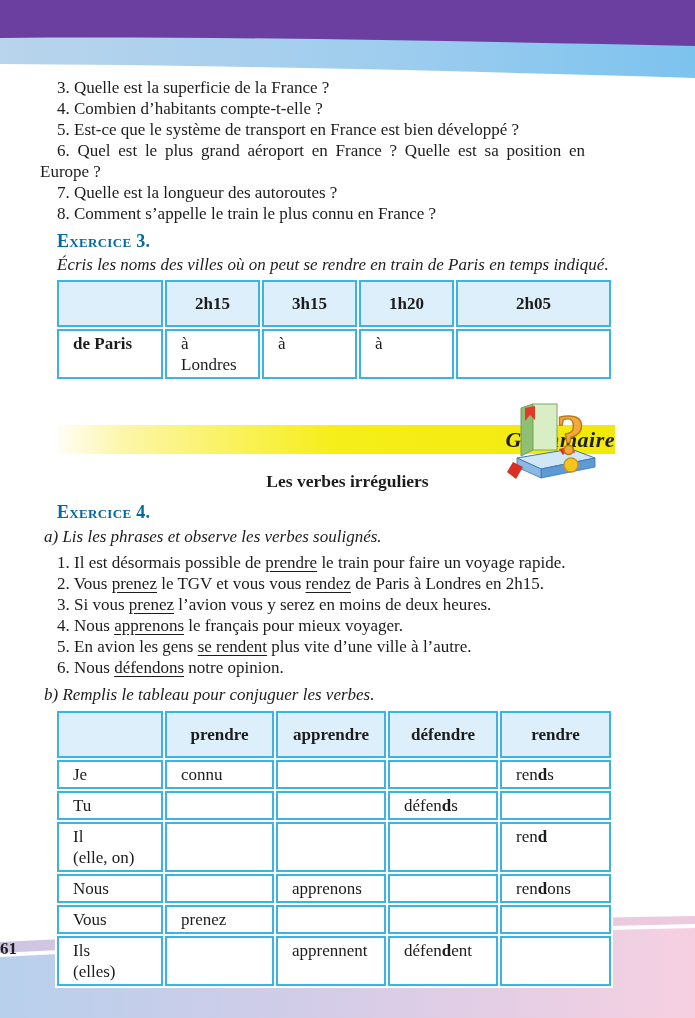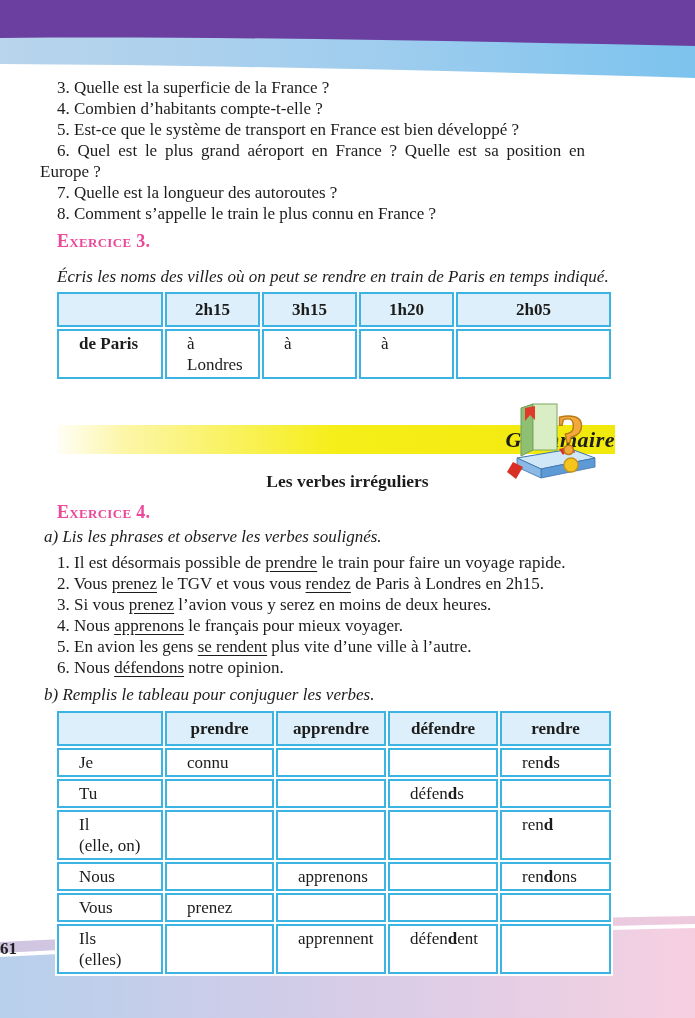--- a/index.html
+++ b/index.html
@@ -17,7 +17,7 @@
   .q6{padding-right:70px}
   .s1{padding-right:52px}
   .exercice{
-    color:#ec4899;font-weight:bold;font-variant:small-caps;
+    color:#0369a1;font-weight:bold;font-variant:small-caps;
     font-size:18px;line-height:21px;margin-left:17px;letter-spacing:.3px;
   }
   .ex3-head{margin-top:7px}

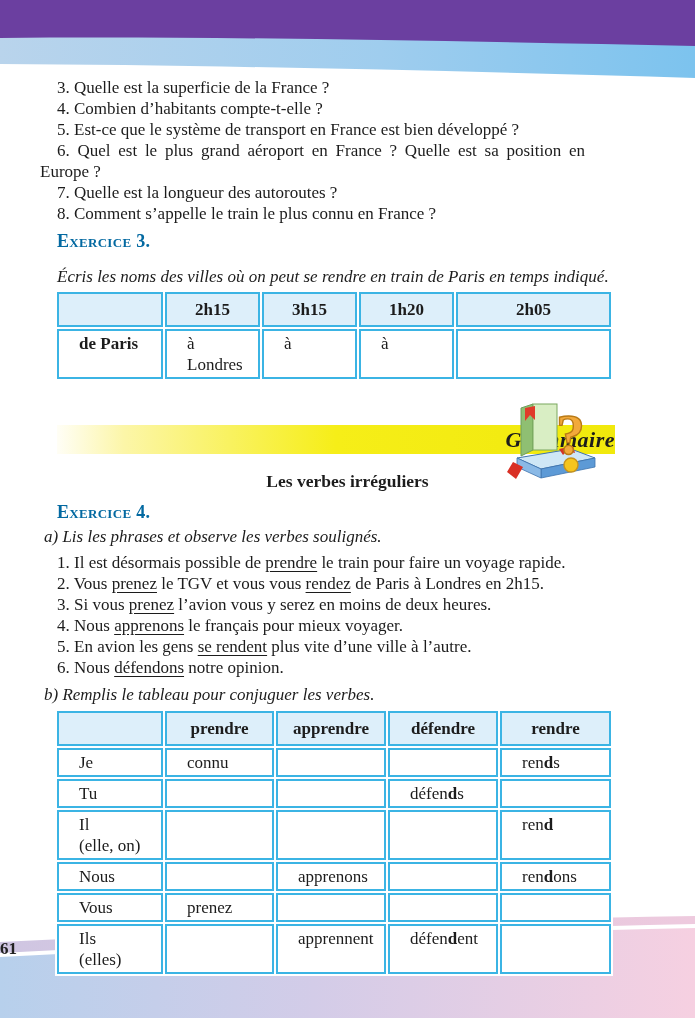--- a/index.html
+++ b/index.html
@@ -22,7 +22,7 @@
   }
   .ex3-head{margin-top:7px}
   .ex4-head{margin-top:10px}
-  .instr{margin-top:14px}
+  .instr{margin-top:2px}
   .part-line{margin-top:3px;margin-left:4px}
   .part-b{margin-top:6px}
   .sentences{margin-top:5px}

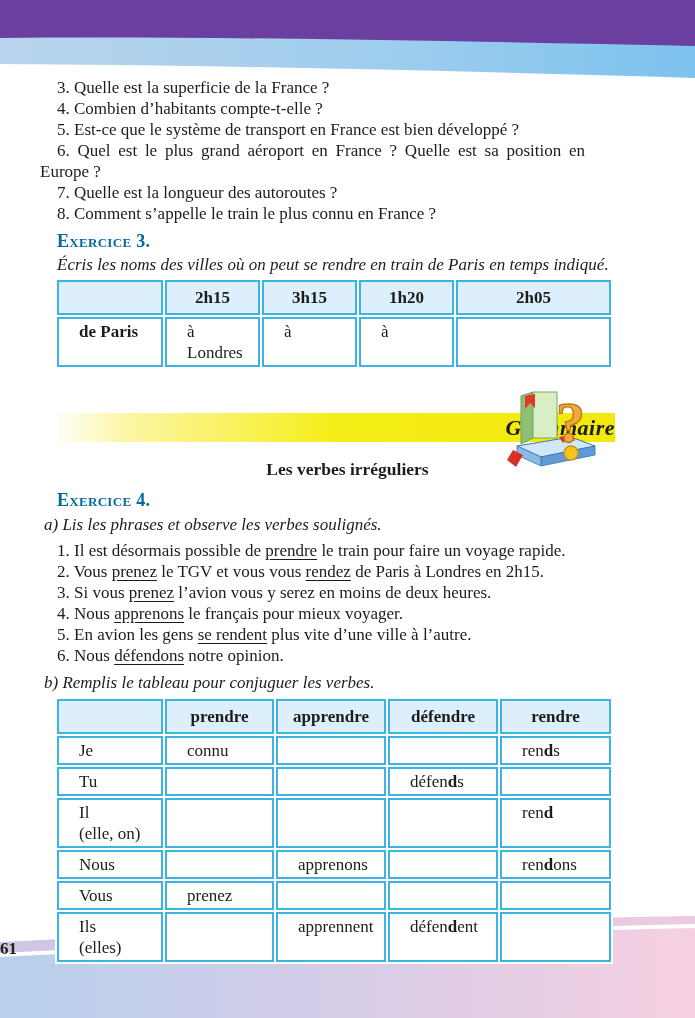--- a/index.html
+++ b/index.html
@@ -35,7 +35,7 @@
     border:2px solid #3bb4e4;font-size:17px;line-height:21px;
     padding:2px 20px;vertical-align:top;overflow:hidden;background:#fff;
   }
-  th{background:#ddeffa;text-align:center;font-weight:bold;padding:5px 3px}
+  th{background:#ddeffa;text-align:center;font-weight:bold;padding:11px 3px}
   td:first-child{white-space:pre-line}
   .t1{margin-top:3px}
   .t1 td:first-child{font-weight:bold}

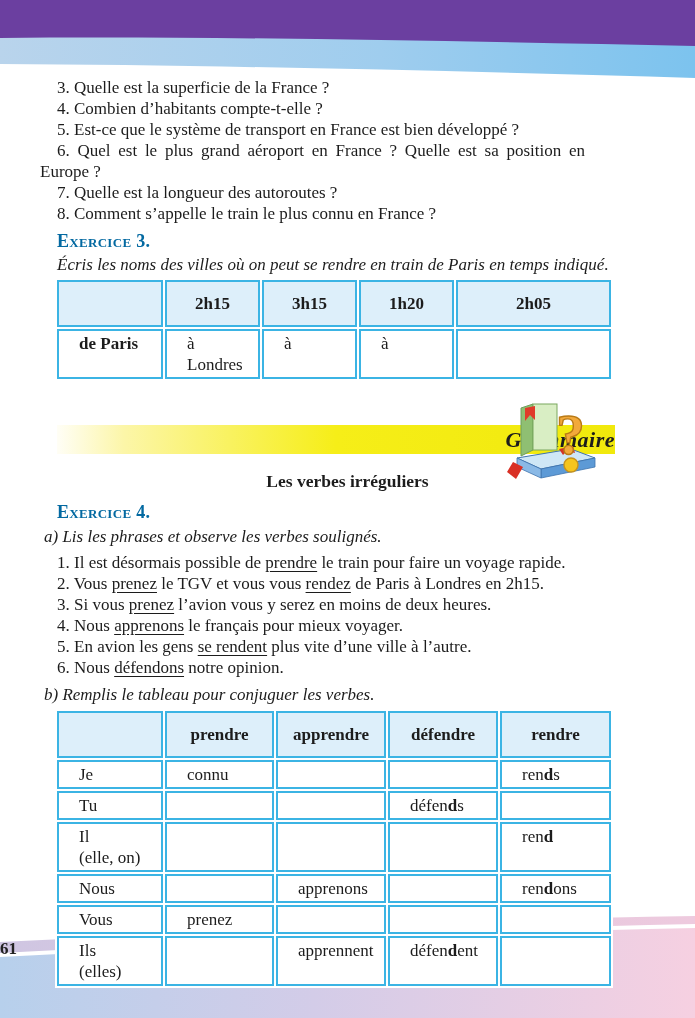--- a/index.html
+++ b/index.html
@@ -33,7 +33,7 @@
   }
   th,td{
     border:2px solid #3bb4e4;font-size:17px;line-height:21px;
-    padding:2px 20px;vertical-align:top;overflow:hidden;background:#fff;
+    padding:2px 14px;vertical-align:top;overflow:hidden;background:#fff;
   }
   th{background:#ddeffa;text-align:center;font-weight:bold;padding:11px 3px}
   td:first-child{white-space:pre-line}

